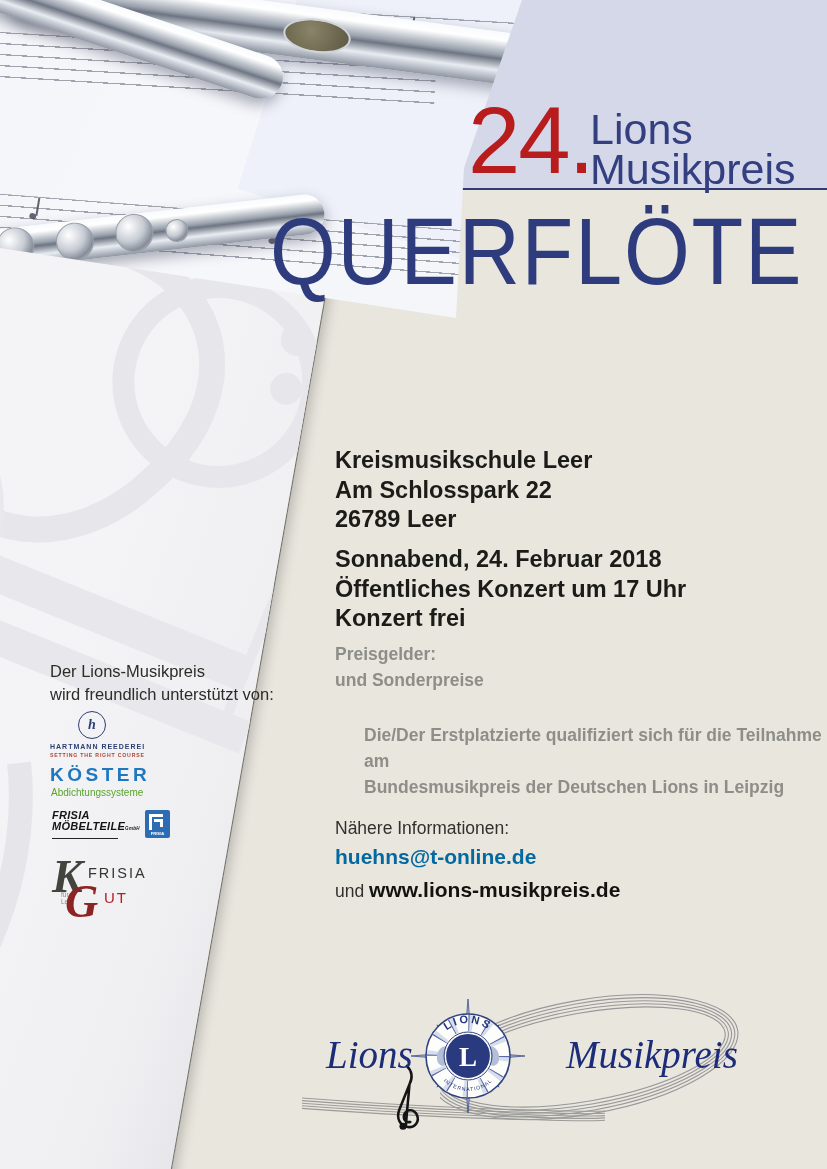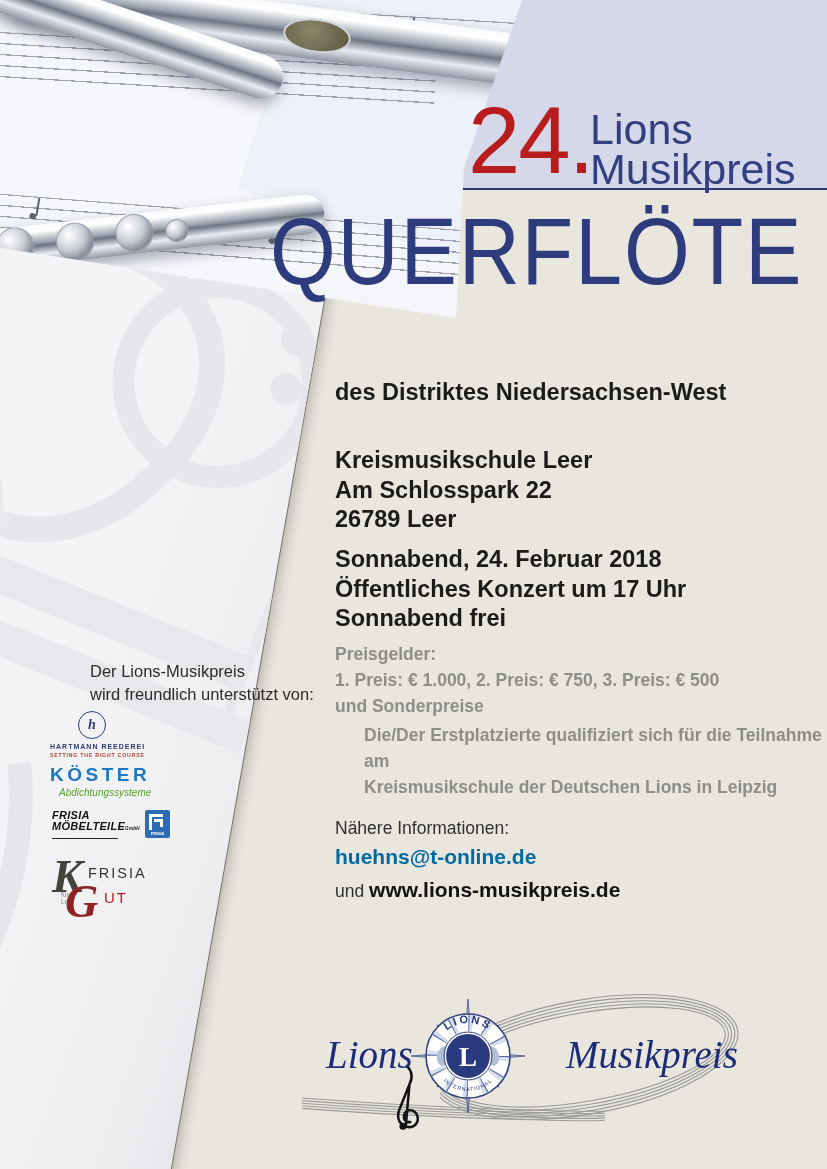--- a/index.html
+++ b/index.html
@@ -164,7 +164,6 @@
   </div>
   <div class="querfloete">QUERFLÖTE</div>
 
-  <div class="blk subtitle bold-lines">des Distriktes Niedersachsen-West</div>
 
   <div class="blk venue bold-lines">
     <div>Kreismusikschule Leer</div>

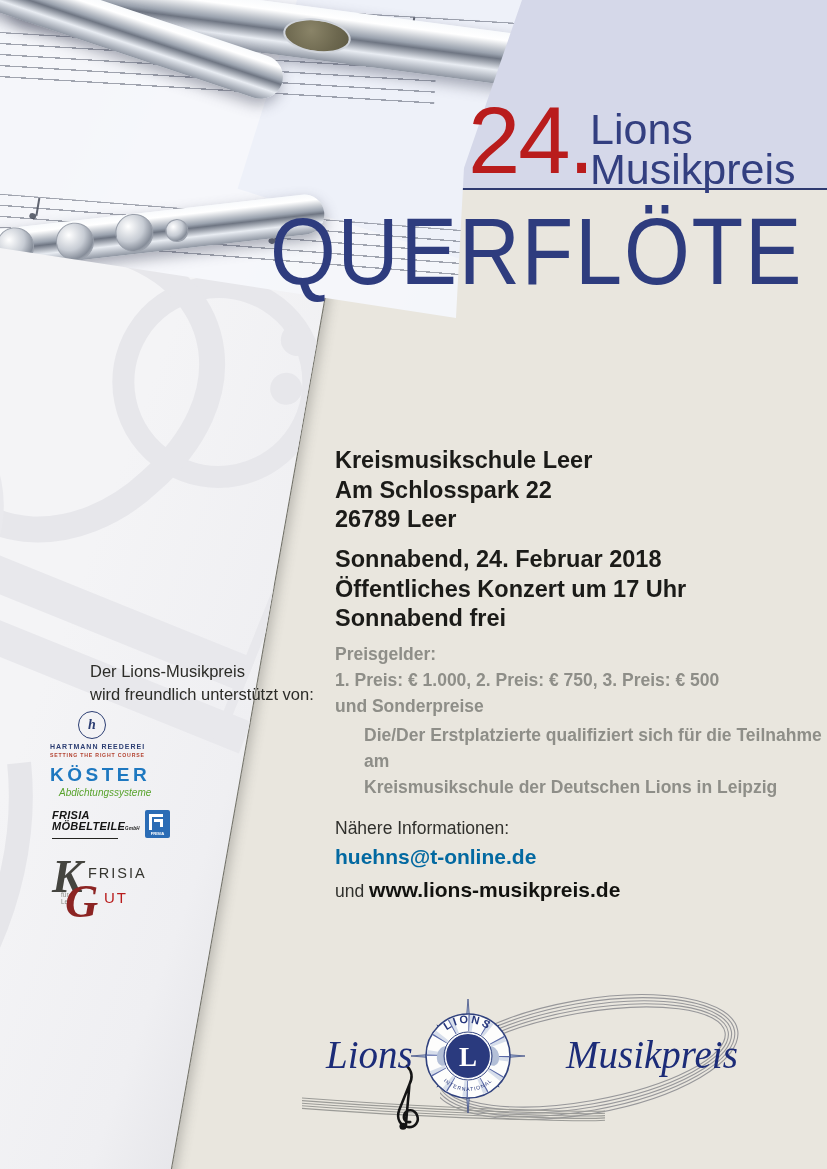--- a/index.html
+++ b/index.html
@@ -174,7 +174,7 @@
   <div class="blk event bold-lines">
     <div>Sonnabend, 24. Februar 2018</div>
     <div>Öffentliches Konzert um 17 Uhr</div>
-    <div>Sonnabend frei</div>
+    <div>Konzert frei</div>
   </div>
 
   <div class="blk prizes gray-lines">

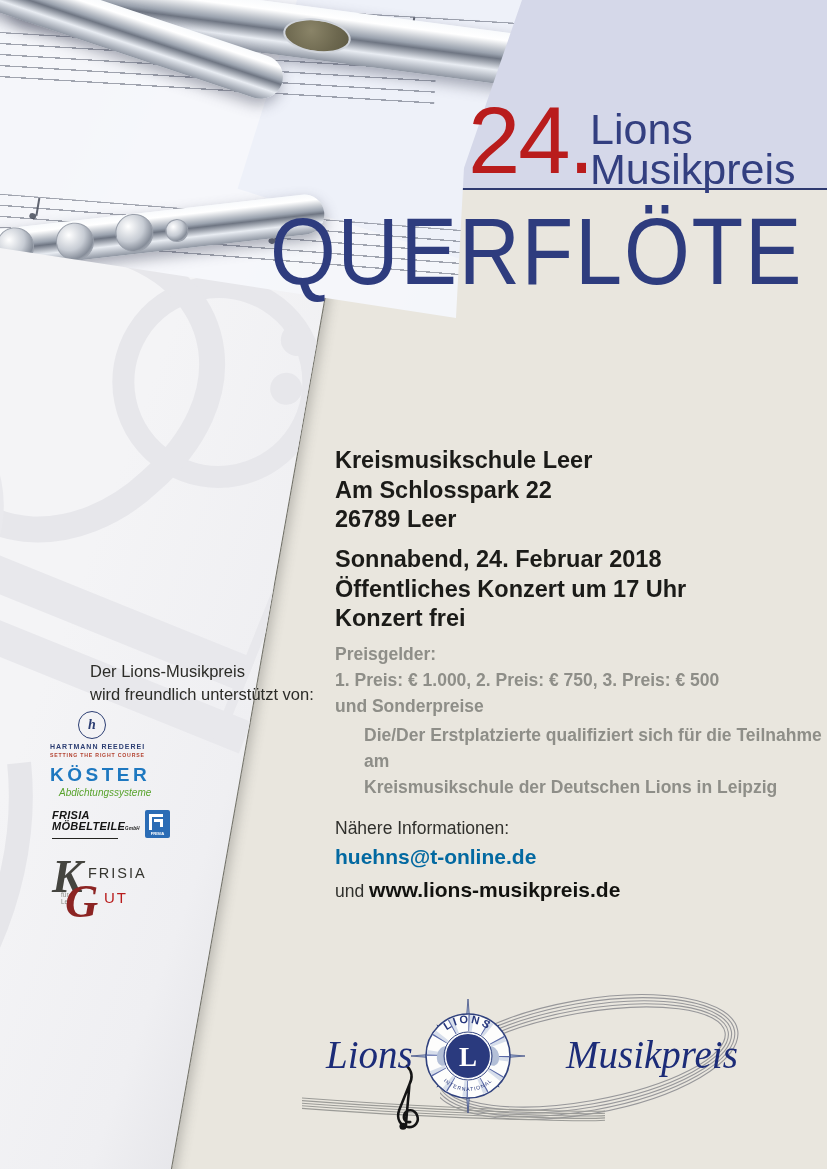--- a/index.html
+++ b/index.html
@@ -62,7 +62,7 @@
   .site b{font-size:21px;color:#12120f;}
 
   
-  .support{position:absolute;left:50px;top:660px;font-size:16.5px;color:#2c2c28;line-height:23px;z-index:6;margin-left:40px;}
+  .support{position:absolute;left:50px;top:660px;font-size:16.5px;color:#2c2c28;line-height:23px;z-index:6;}
   .sp{position:absolute;z-index:6;}
   .hartmann{left:50px;top:711px;width:84px;text-align:center;}
   .h-circle{width:26px;height:26px;margin:0 auto;border:1.2px solid #2c3e73;border-radius:50%;

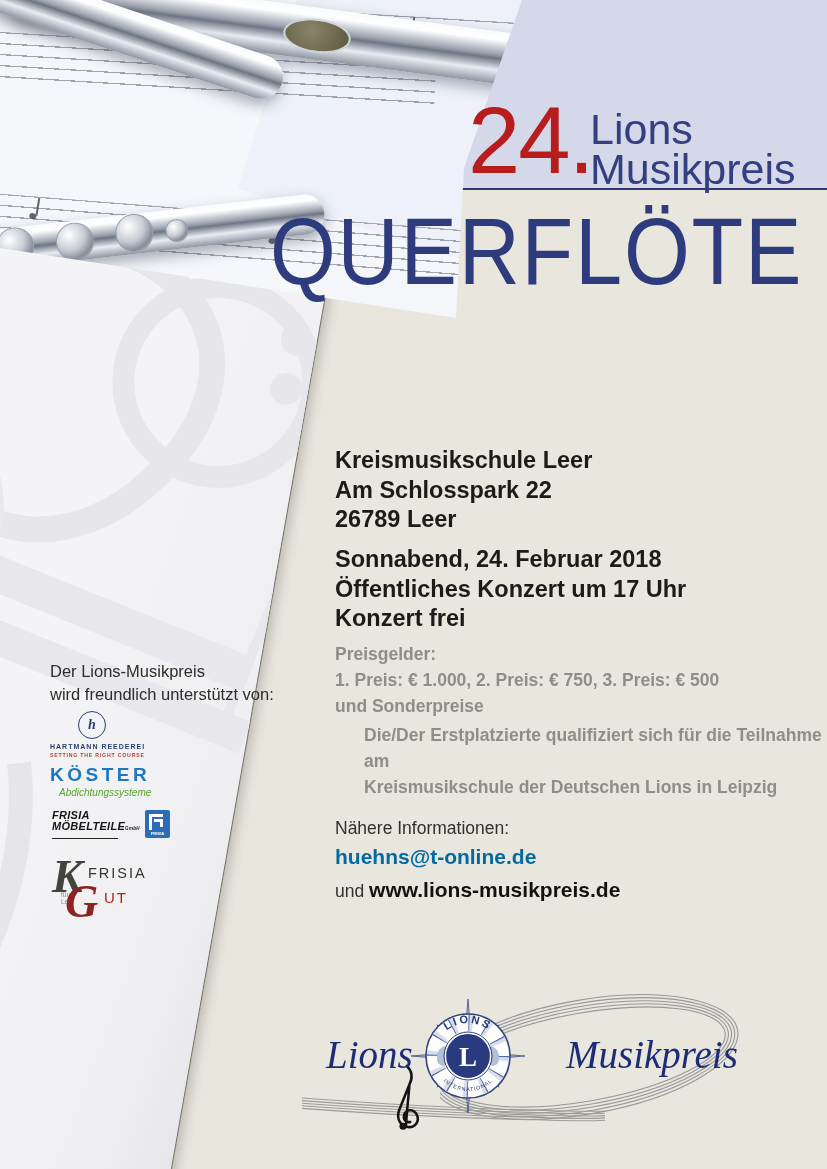--- a/index.html
+++ b/index.html
@@ -179,7 +179,6 @@
 
   <div class="blk prizes gray-lines">
     <div>Preisgelder:</div>
-    <div>1. Preis: € 1.000, 2. Preis: € 750, 3. Preis: € 500</div>
     <div>und Sonderpreise</div>
   </div>
 

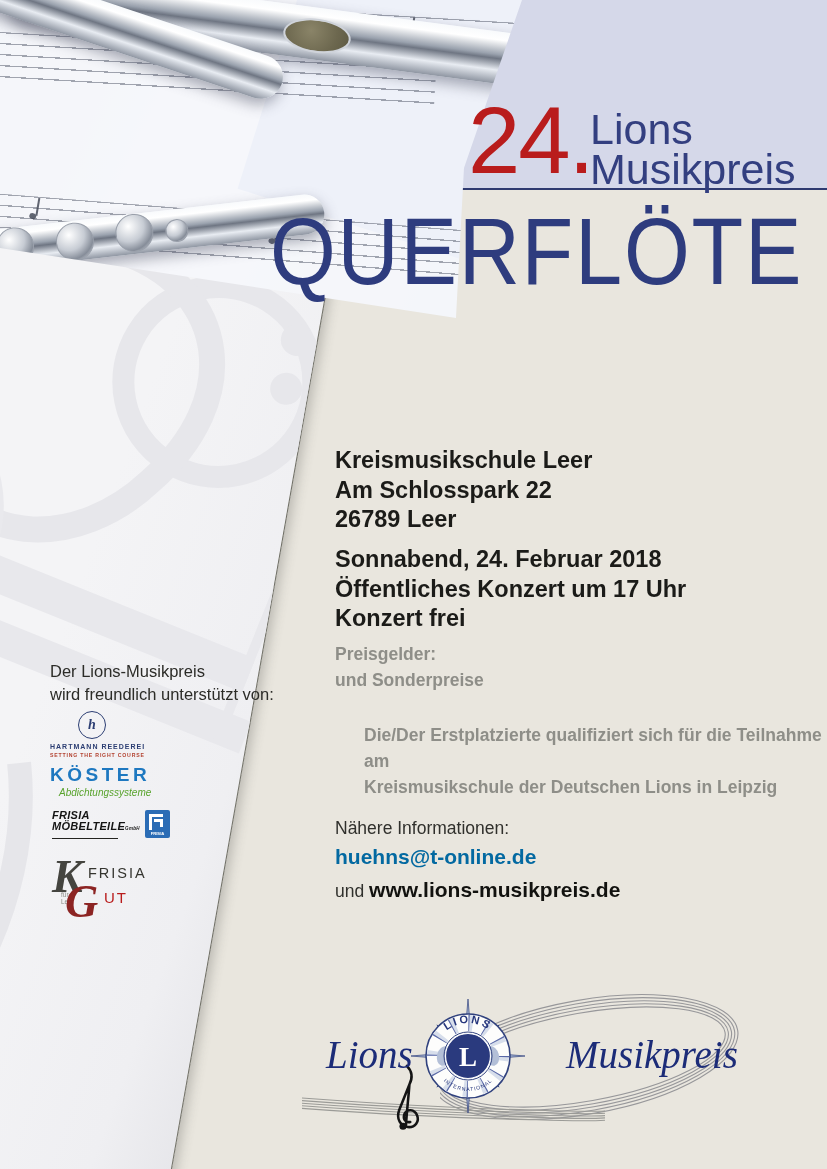--- a/index.html
+++ b/index.html
@@ -73,7 +73,7 @@
   .h-tag{margin-top:2px;font-size:5.2px;letter-spacing:.8px;font-weight:bold;color:#b2402e;white-space:nowrap;}
   .koester{left:50px;top:764px;}
   .k-name{font-size:19px;font-weight:700;letter-spacing:3.5px;color:#1e78c0;}
-  .k-tag{margin:1px 0 0 9px;font-size:10px;font-style:italic;color:#58a32c;}
+  .k-tag{margin:1px 0 0 1px;font-size:10px;color:#58a32c;}
   .frisia{left:52px;top:810px;display:flex;align-items:flex-start;}
   .f-words{font-size:11px;font-style:italic;font-weight:800;color:#141414;line-height:11px;letter-spacing:.3px;}
   .f-words .gmbh{font-size:4.5px;font-weight:bold;}

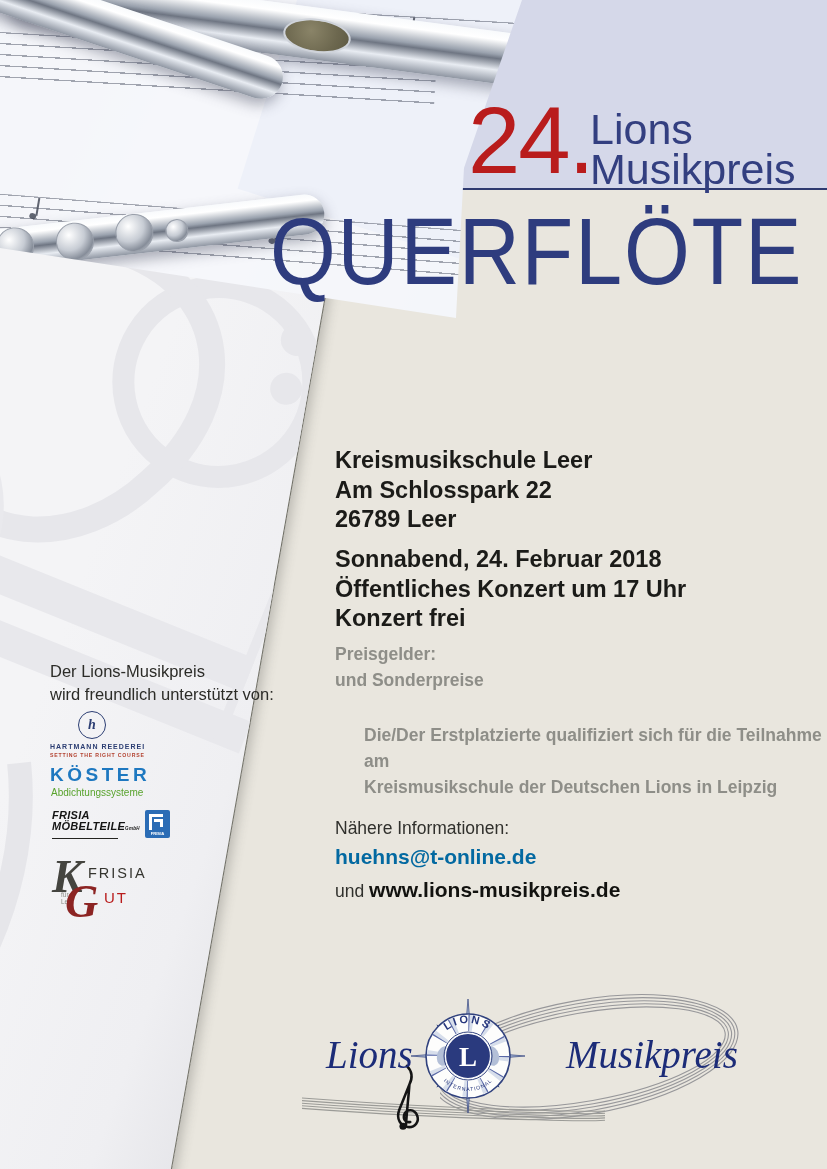--- a/index.html
+++ b/index.html
@@ -184,7 +184,7 @@
 
   <div class="blk qual gray-lines">
     <div>Die/Der Erstplatzierte qualifiziert sich für die Teilnahme am</div>
-    <div>Kreismusikschule der Deutschen Lions in Leipzig</div>
+    <div>Bundesmusikpreis der Deutschen Lions in Leipzig</div>
   </div>
 
   <div class="blk info-label">Nähere Informationen:</div>

